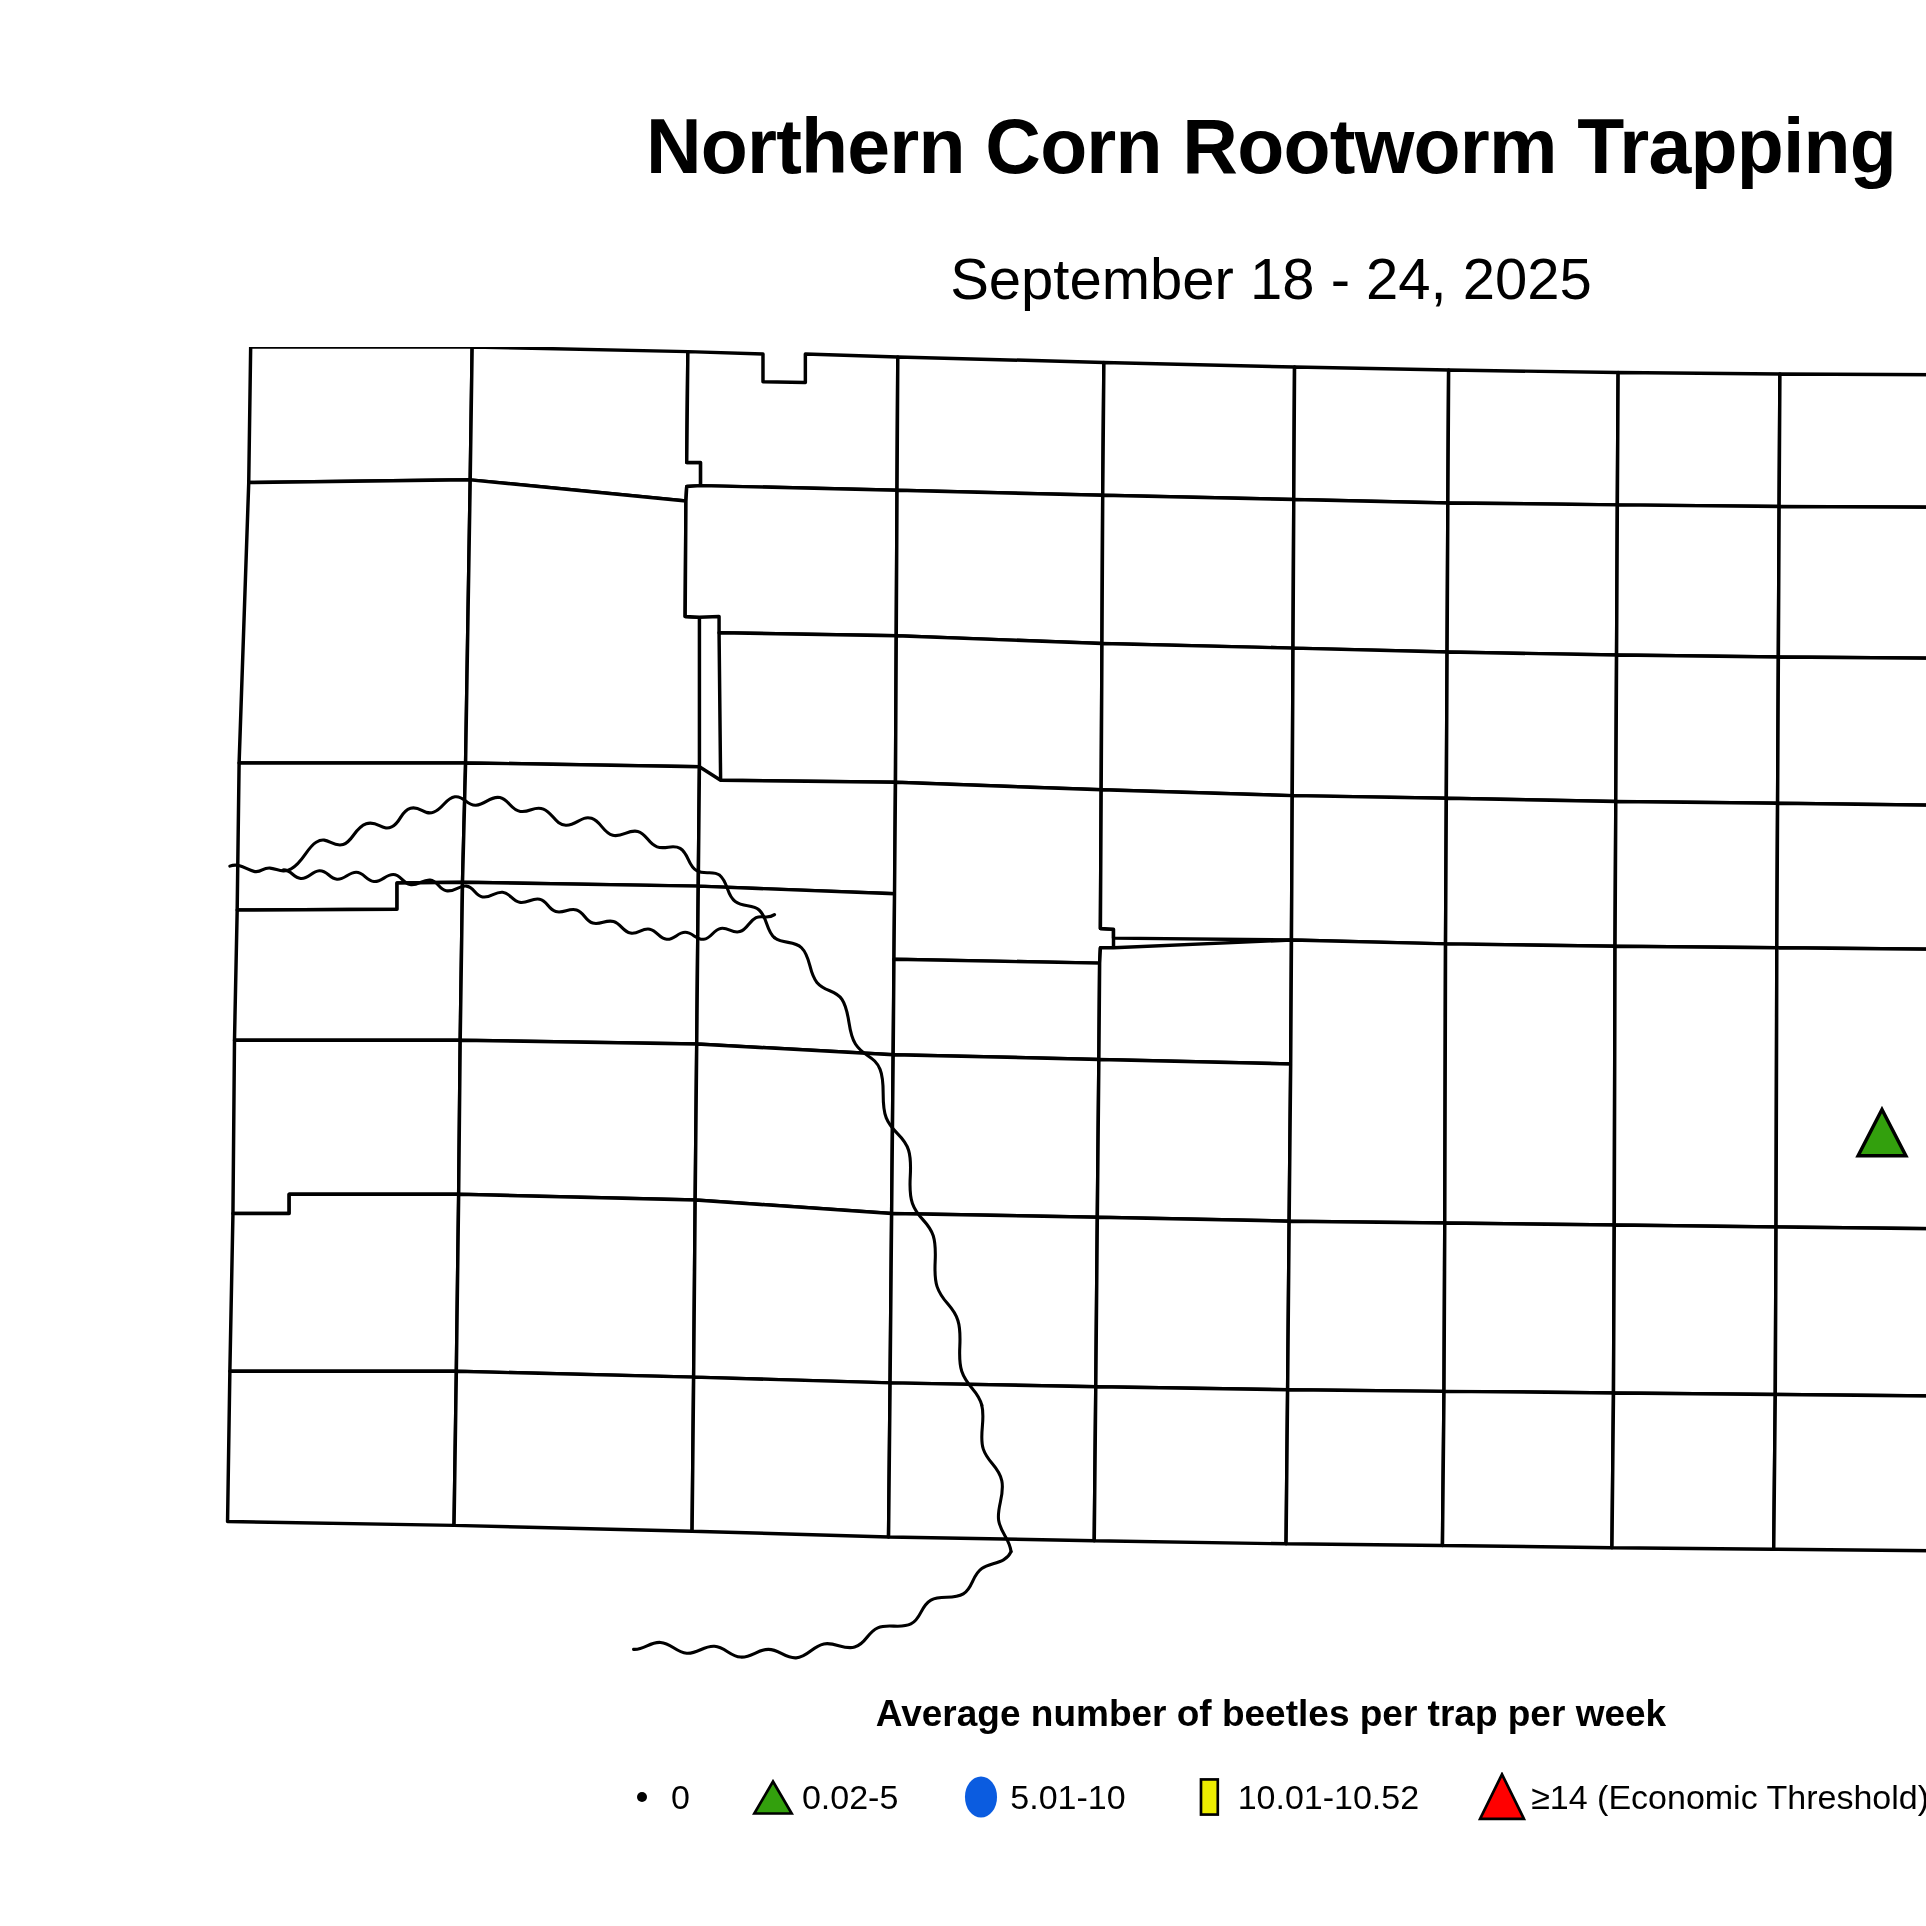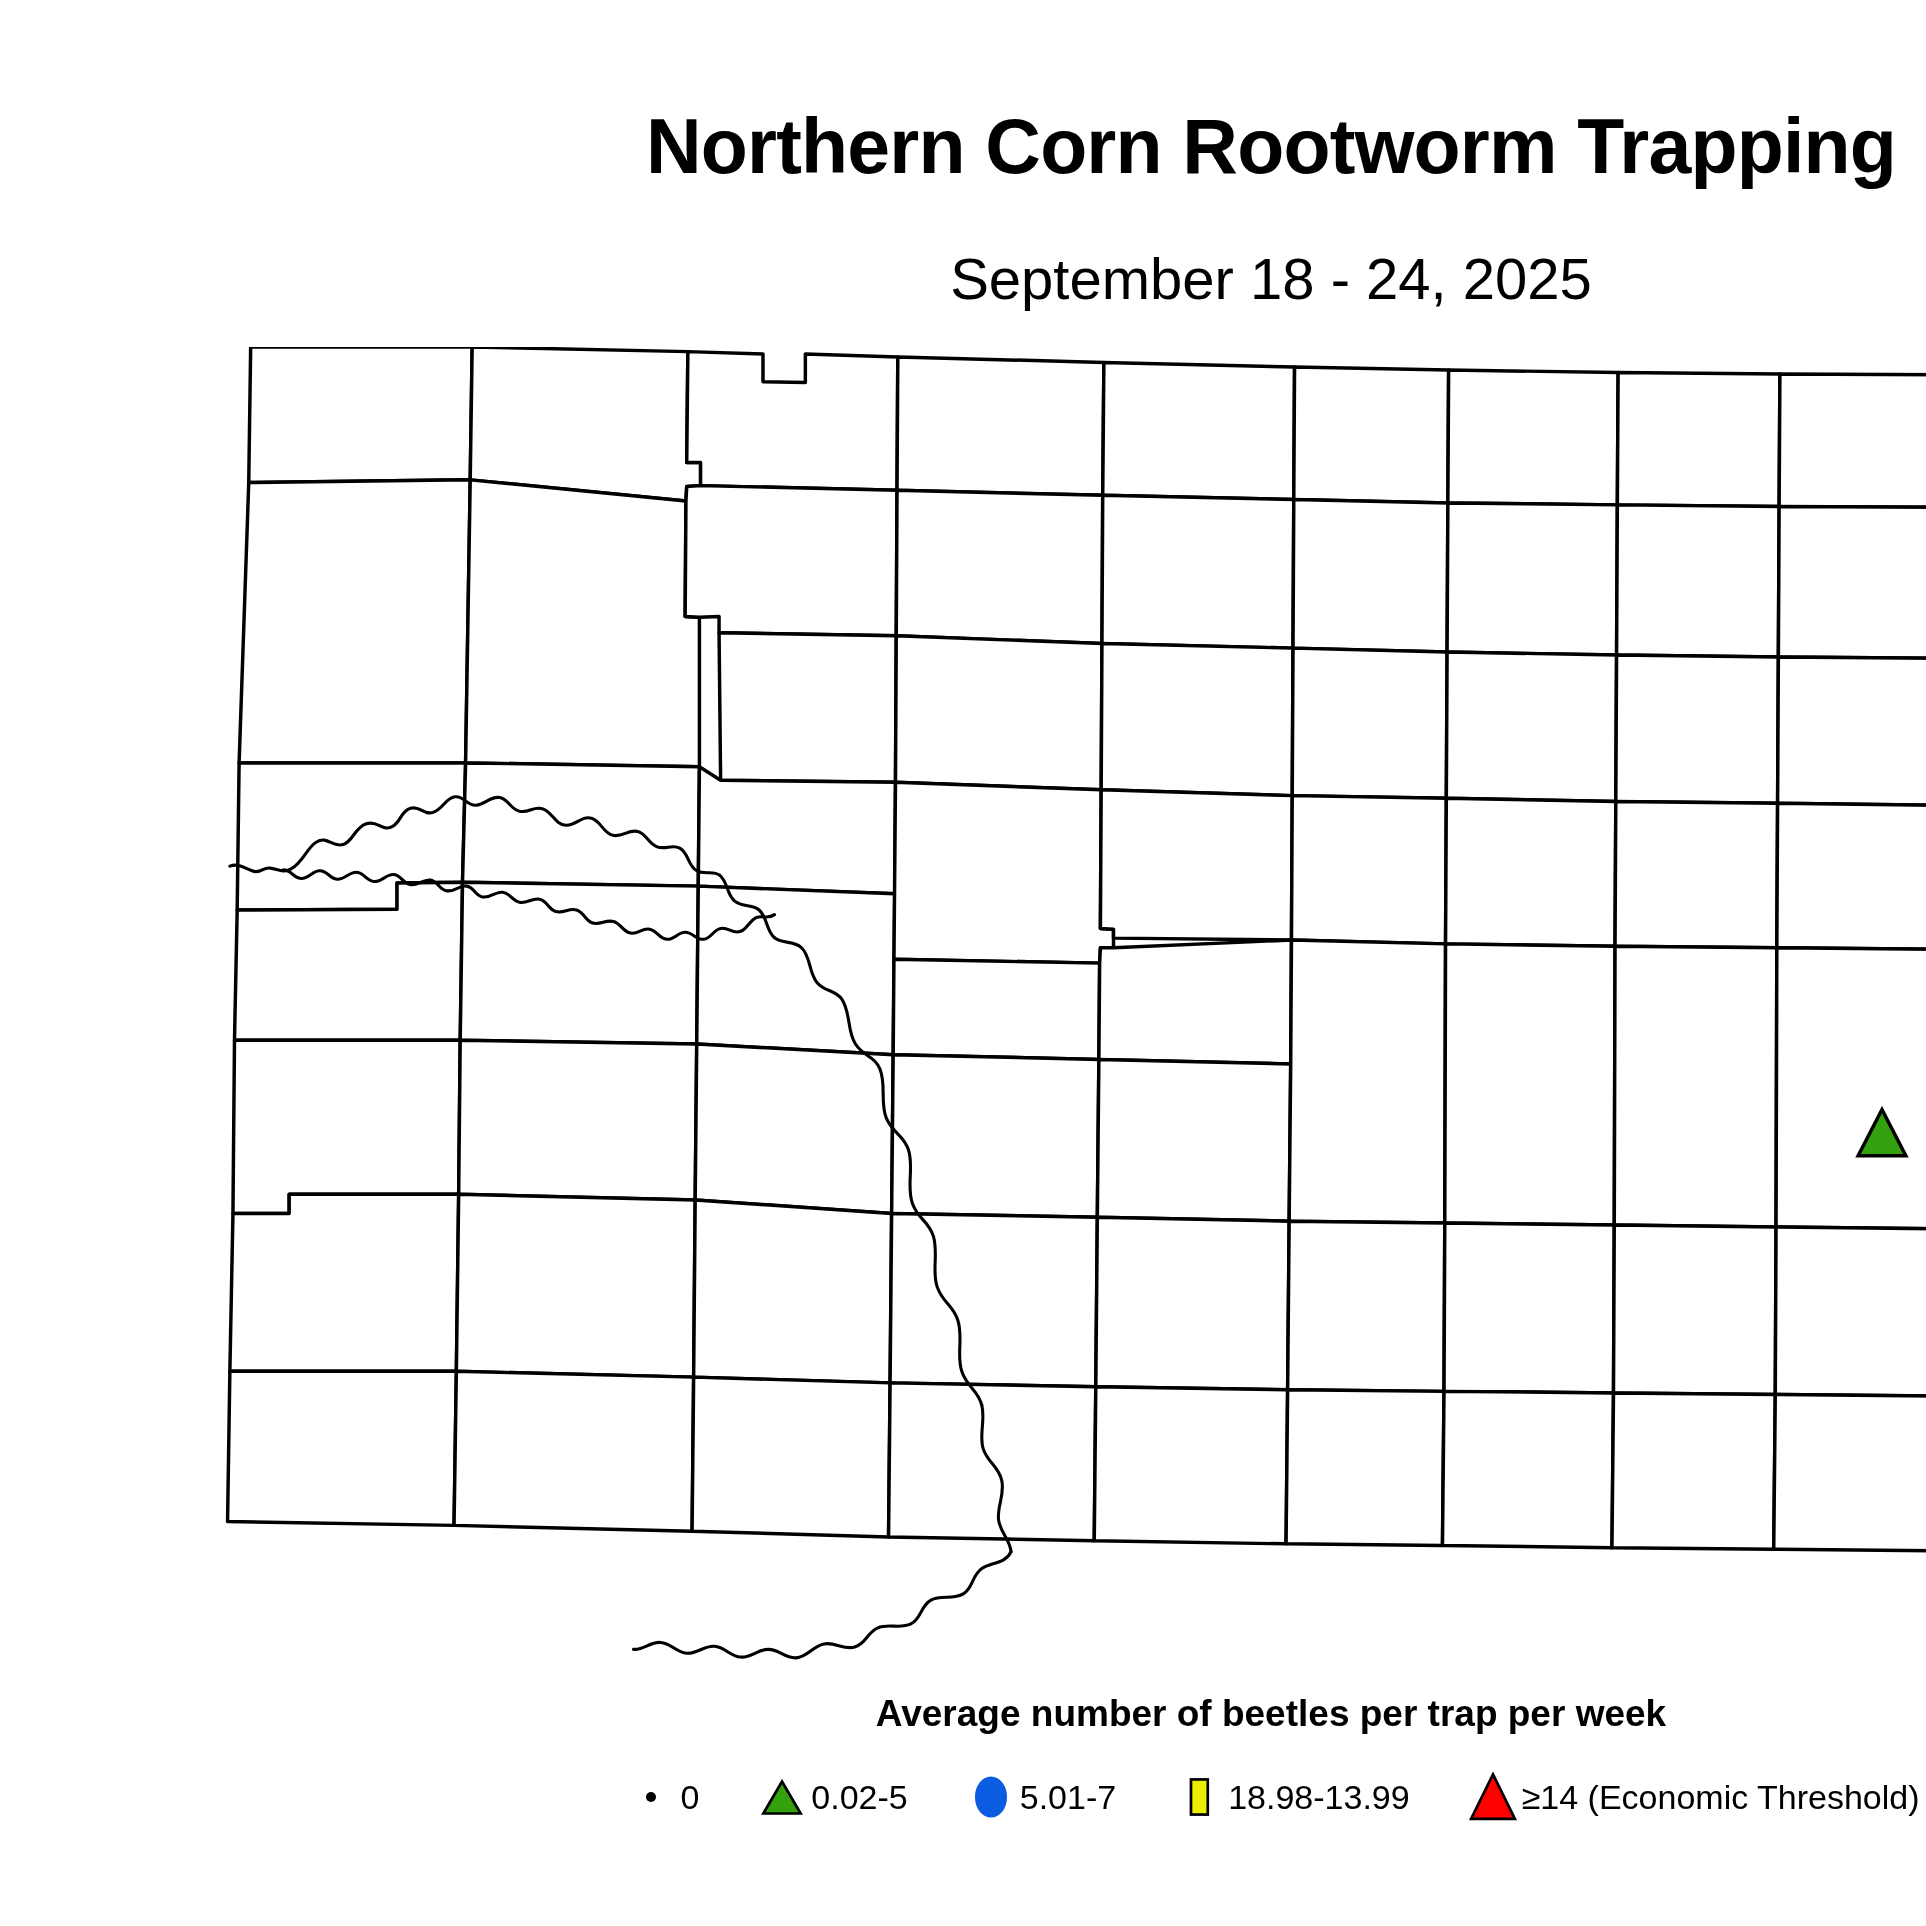--- a/index.html
+++ b/index.html
@@ -244,7 +244,7 @@
             <ellipse cx="55" cy="60" rx="42" ry="54" fill="#0B5CE0"></ellipse>
           </svg>
       </span>
-      <span class="legend-label">5.01-7</span>
+      <span class="legend-label">5.01-10</span>
     </div>
 
     <div class="legend-item">

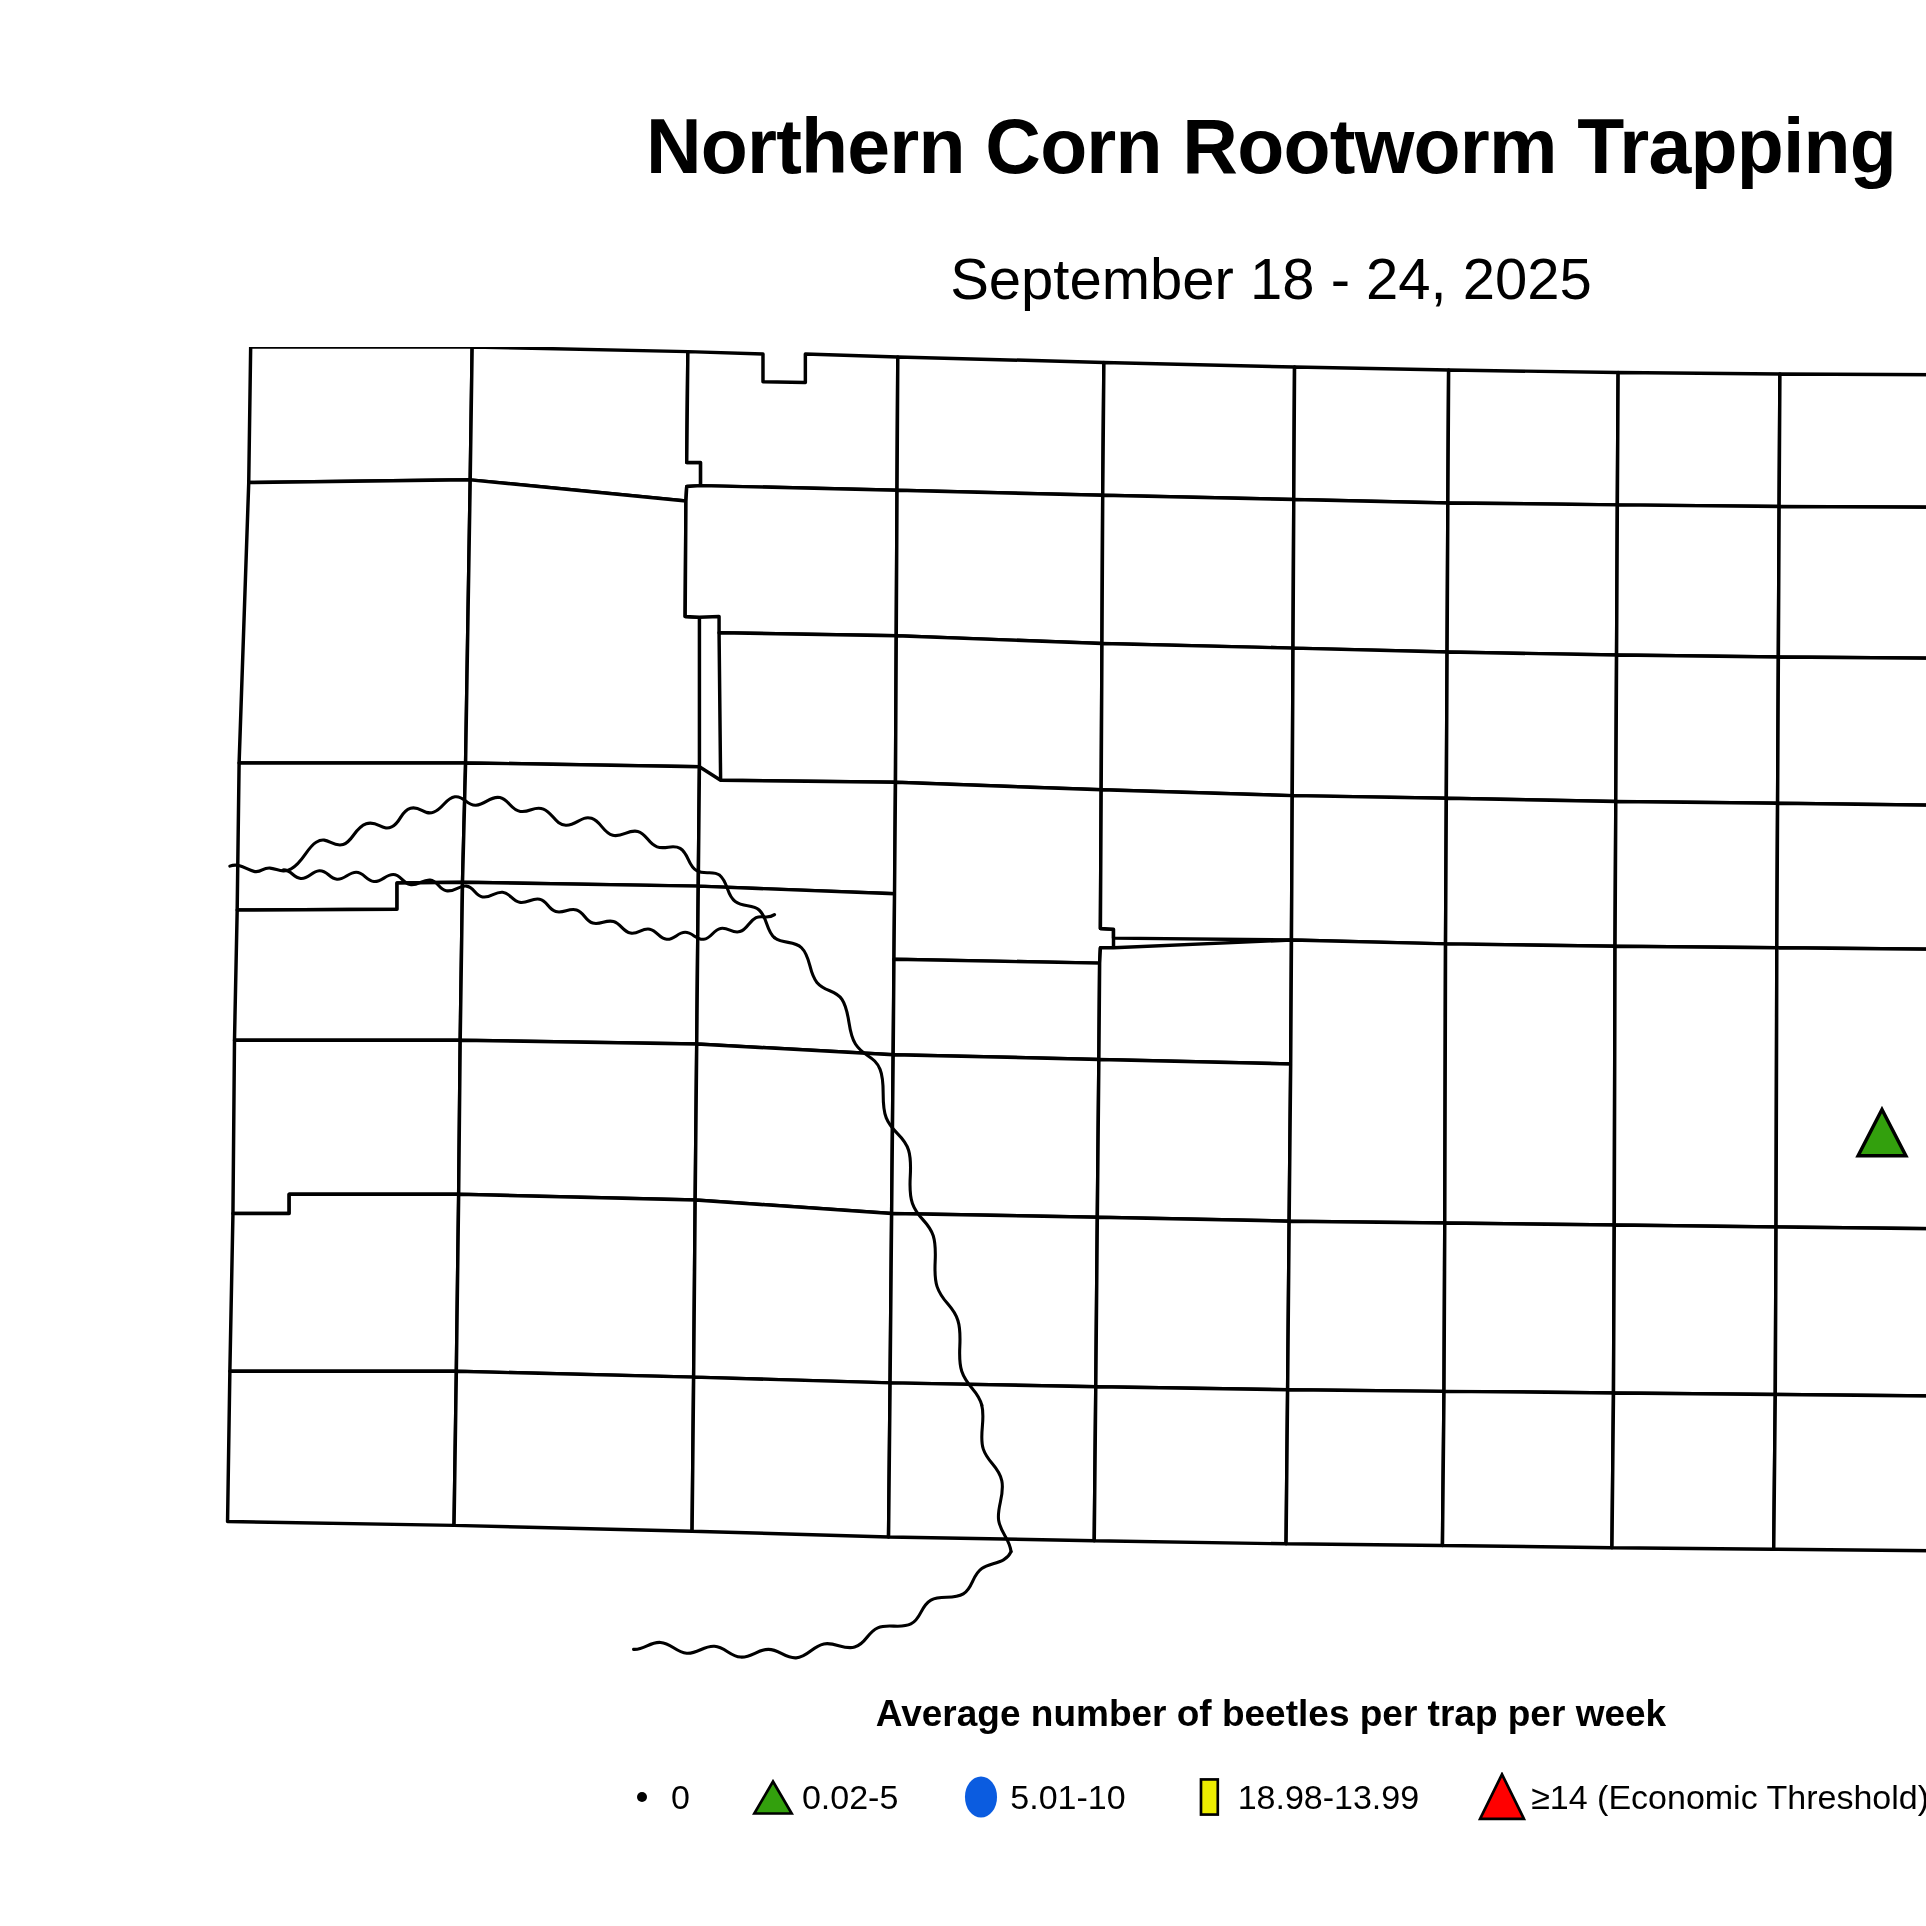--- a/index.html
+++ b/index.html
@@ -253,7 +253,7 @@
             <rect x="34" y="14" width="44" height="92" fill="#EDED00" stroke="#000" stroke-width="7"></rect>
           </svg>
       </span>
-      <span class="legend-label">18.98-13.99</span>
+      <span class="legend-label">10.01-10.52</span>
     </div>
 
     <div class="legend-item">

